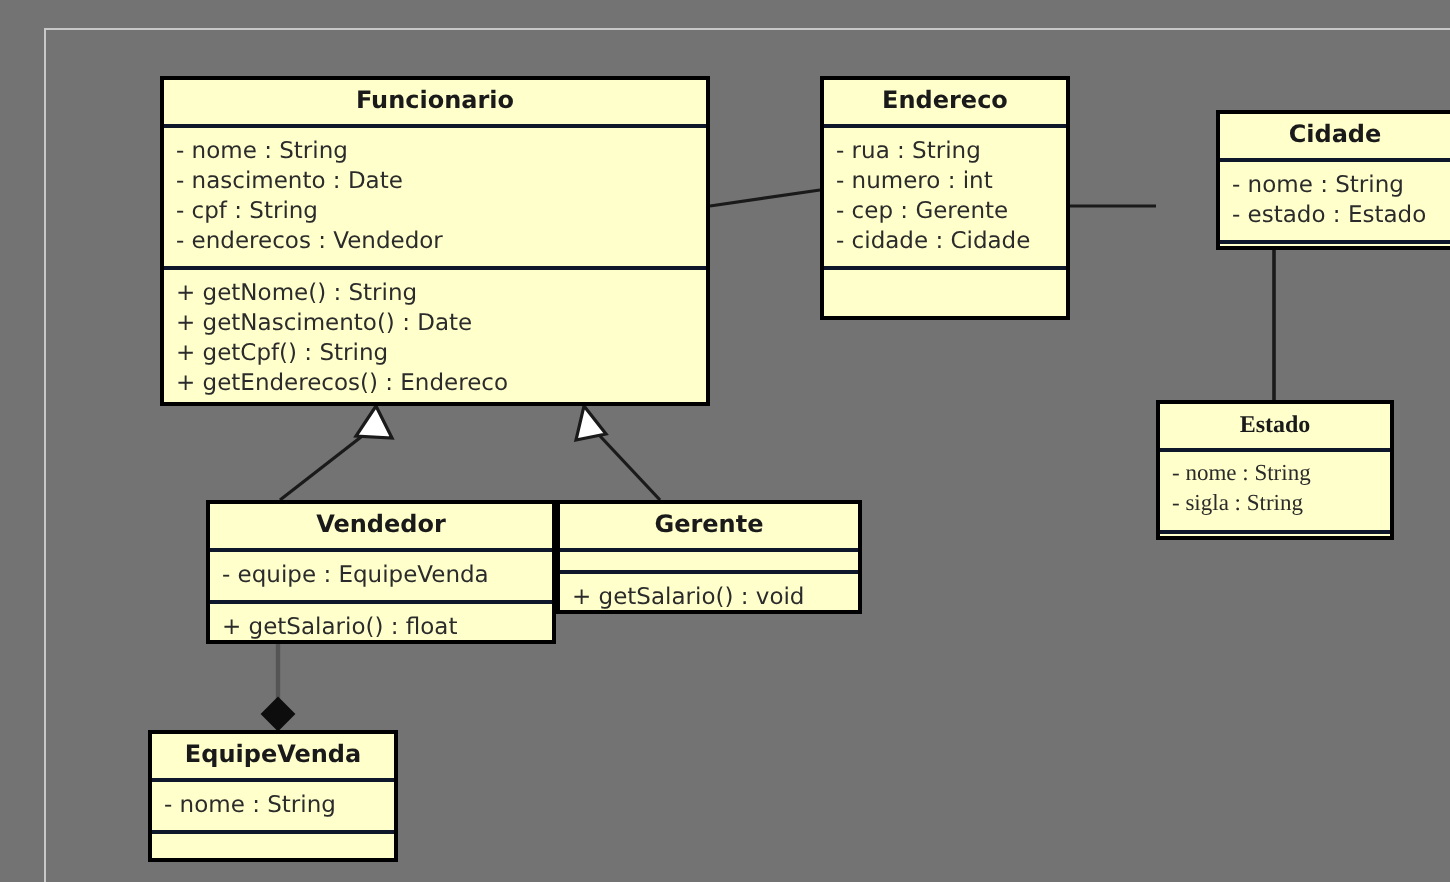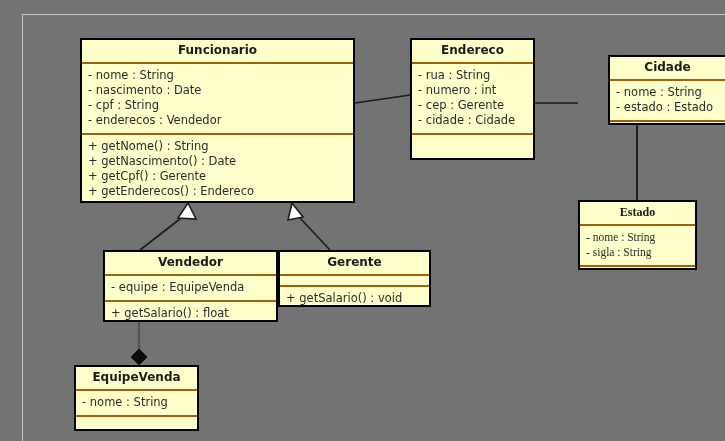--- a/index.html
+++ b/index.html
@@ -44,7 +44,7 @@
     line-height: 13px;
   }
   .uml-sep {
-    border-top: 2px solid #a16207;
+    border-top: 2px solid #0f172a;
   }
   .uml-compartment {
     padding: 4px 6px 5px 6px;

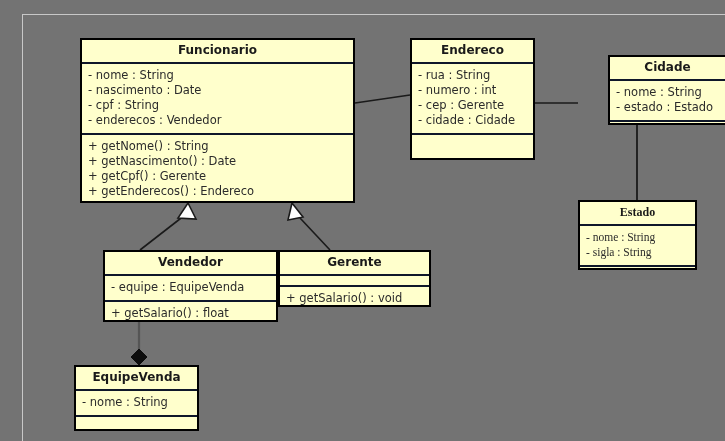--- a/index.html
+++ b/index.html
@@ -105,7 +105,7 @@
     <div class="uml-compartment uml-sep">
       <div class="uml-member">+ getNome() : String</div>
       <div class="uml-member">+ getNascimento() : Date</div>
-      <div class="uml-member">+ getCpf() : Gerente</div>
+      <div class="uml-member">+ getCpf() : String</div>
       <div class="uml-member">+ getEnderecos() : Endereco</div>
     </div>
   </div>

